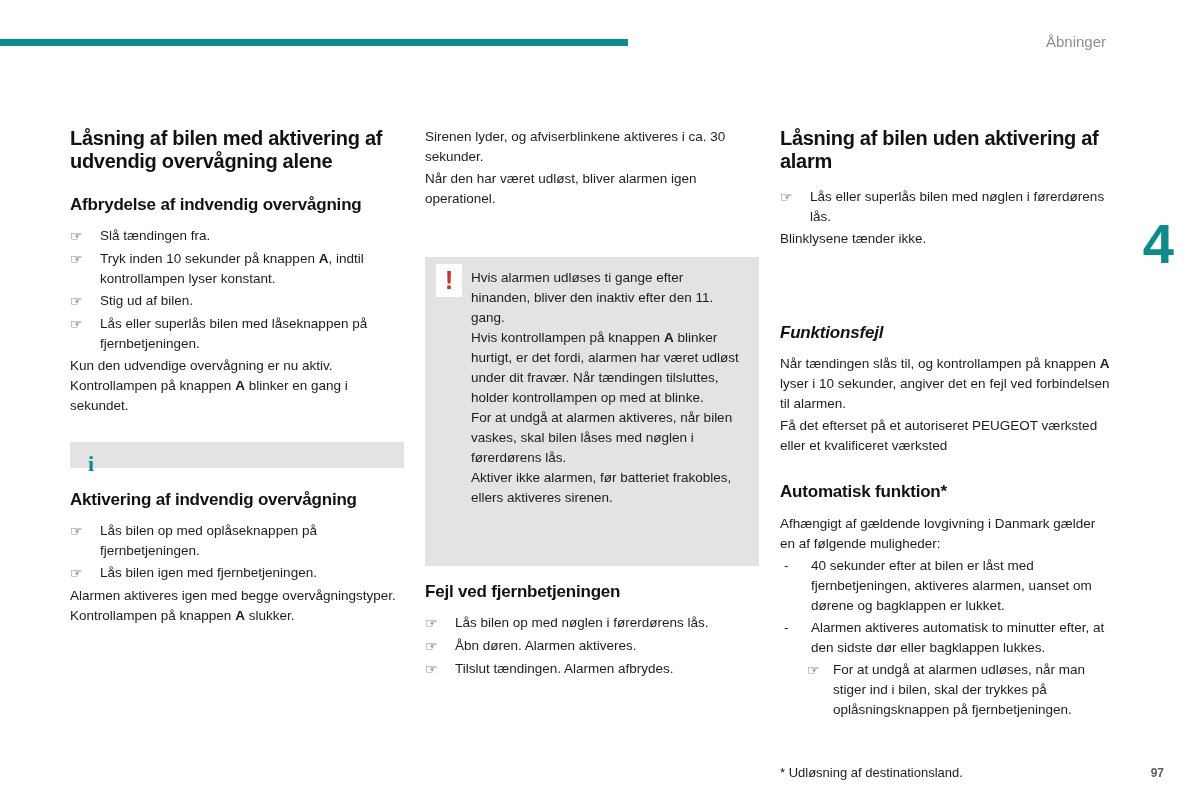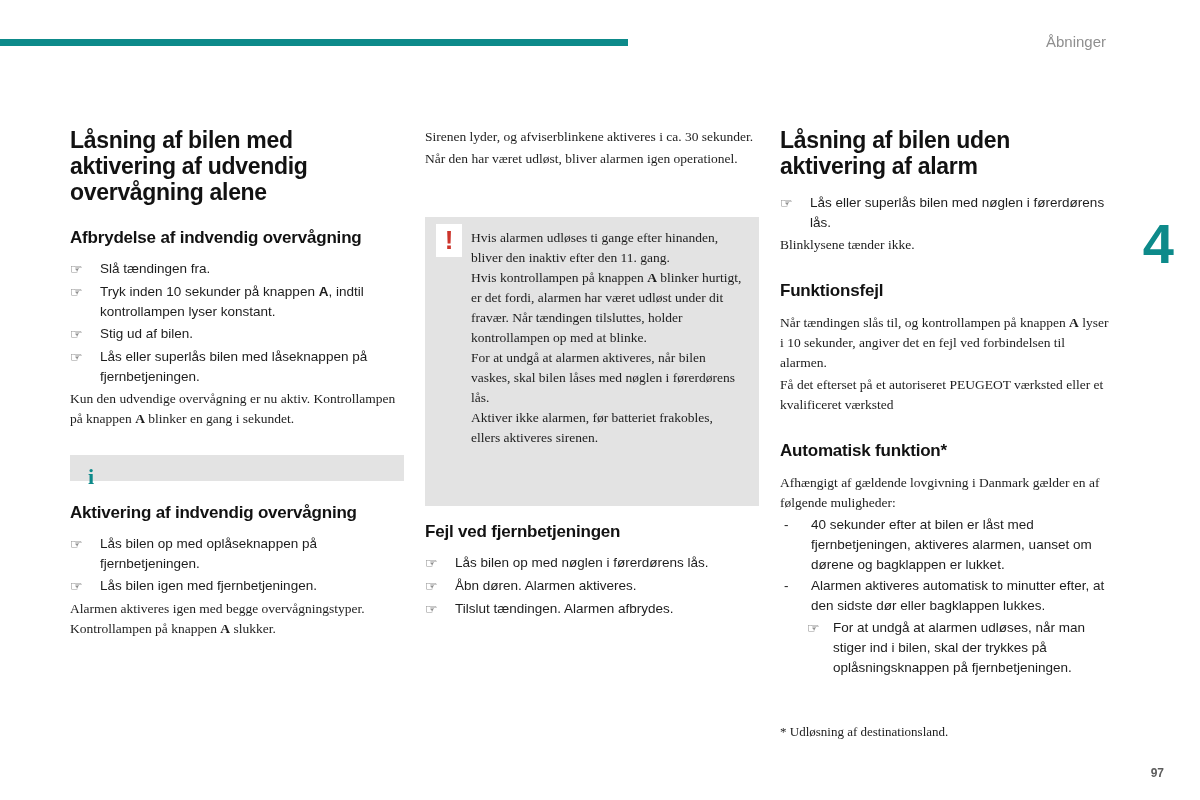--- a/index.html
+++ b/index.html
@@ -18,7 +18,7 @@
   #col2{left:425px;width:334px;}
   #col3{left:780px;width:330px;}
 
-  .h-big{font-size:23px;line-height:1.14;font-weight:bold;color:#121212;margin:0 0 14px 0;letter-spacing:-0.3px;}
+  .h-big{font-size:20px;line-height:1.14;font-weight:bold;color:#121212;margin:0 0 14px 0;letter-spacing:-0.3px;}
   .h-med{font-size:17px;line-height:1.16;font-weight:bold;color:#121212;margin:0 0 12px 0;letter-spacing:-0.2px;}
   .mt-sec{margin-top:22px;}
   .mt-big{margin-top:26px;}

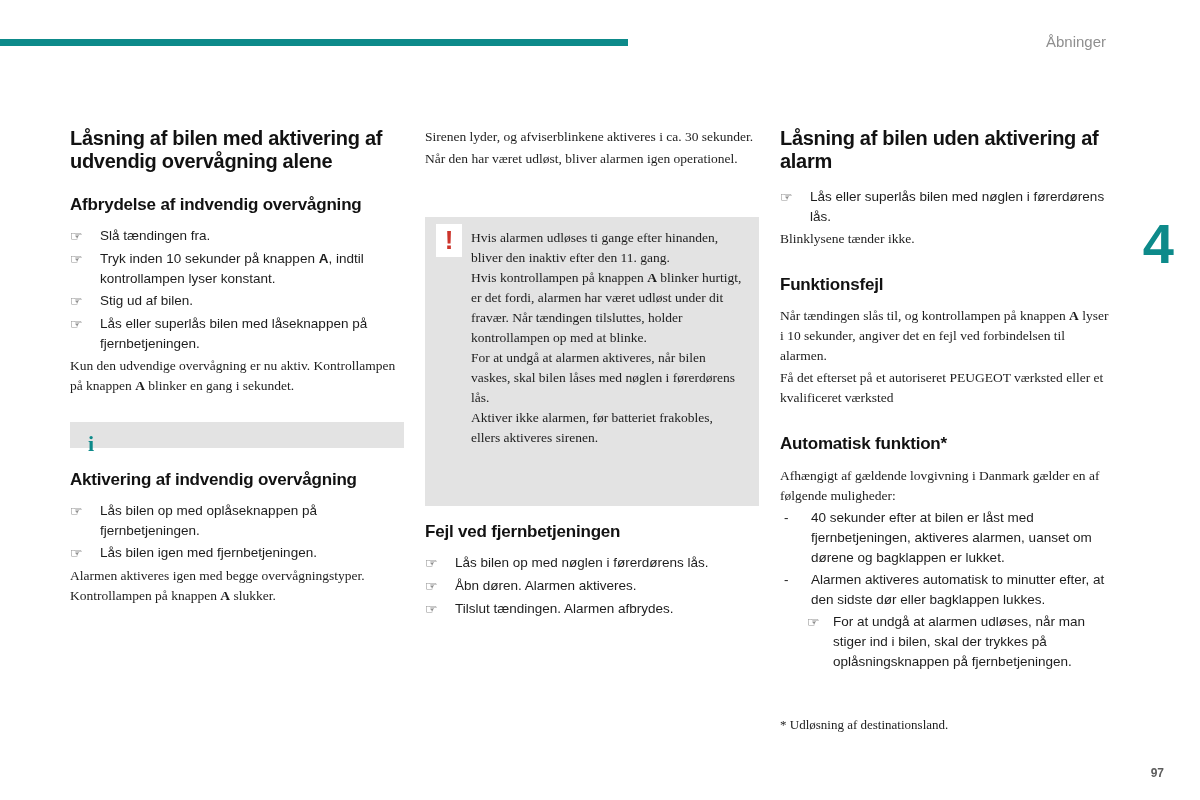--- a/index.html
+++ b/index.html
@@ -24,7 +24,7 @@
   .mt-big{margin-top:26px;}
   .mt-med{margin-top:26px;}
 
-  p{margin:0;font-size:13.5px;line-height:1.48;font-family:Liberation Serif, serif;}
+  p{margin:0;font-size:13.5px;line-height:1.48;}
   .para{margin:0 0 2px 0;}
 
   ul{list-style:none;margin:0;padding:0;}

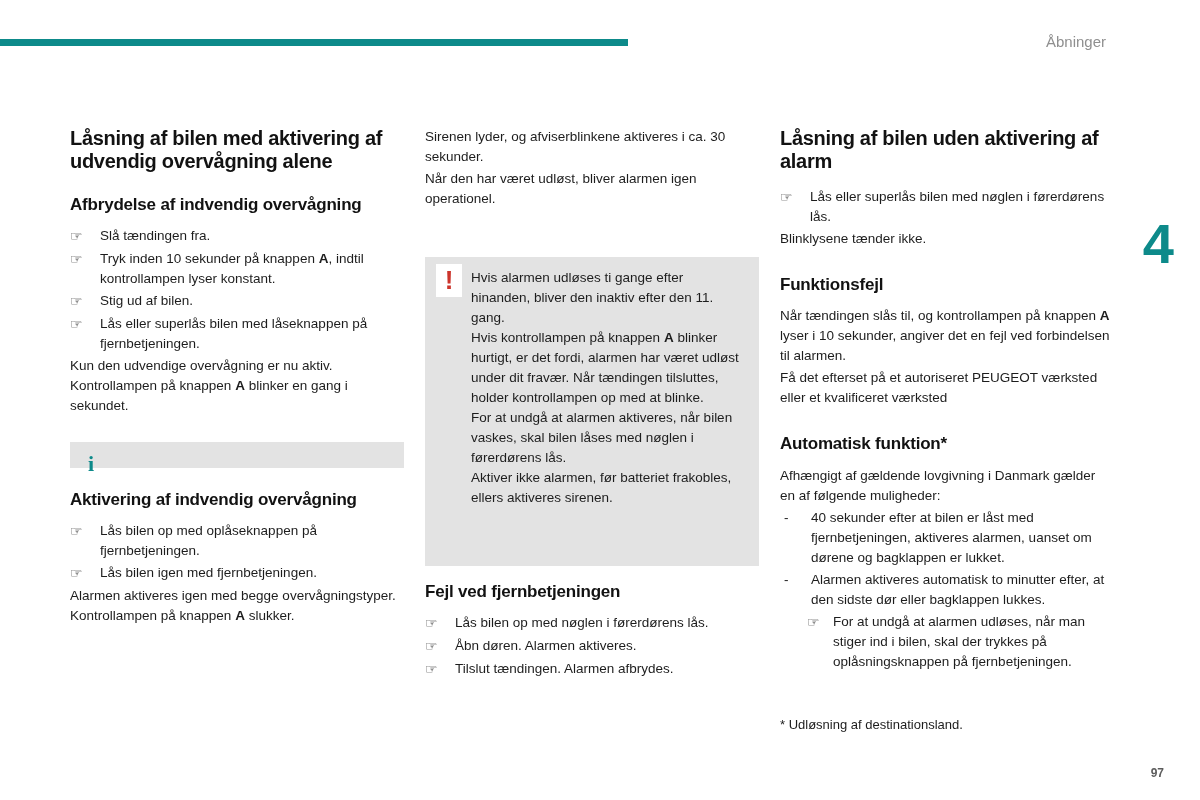--- a/index.html
+++ b/index.html
@@ -21,7 +21,7 @@
   .h-big{font-size:20px;line-height:1.14;font-weight:bold;color:#121212;margin:0 0 14px 0;letter-spacing:-0.3px;}
   .h-med{font-size:17px;line-height:1.16;font-weight:bold;color:#121212;margin:0 0 12px 0;letter-spacing:-0.2px;}
   .mt-sec{margin-top:22px;}
-  .mt-big{margin-top:26px;}
+  .mt-big{margin-top:74px;font-style:italic;}
   .mt-med{margin-top:26px;}
 
   p{margin:0;font-size:13.5px;line-height:1.48;}

